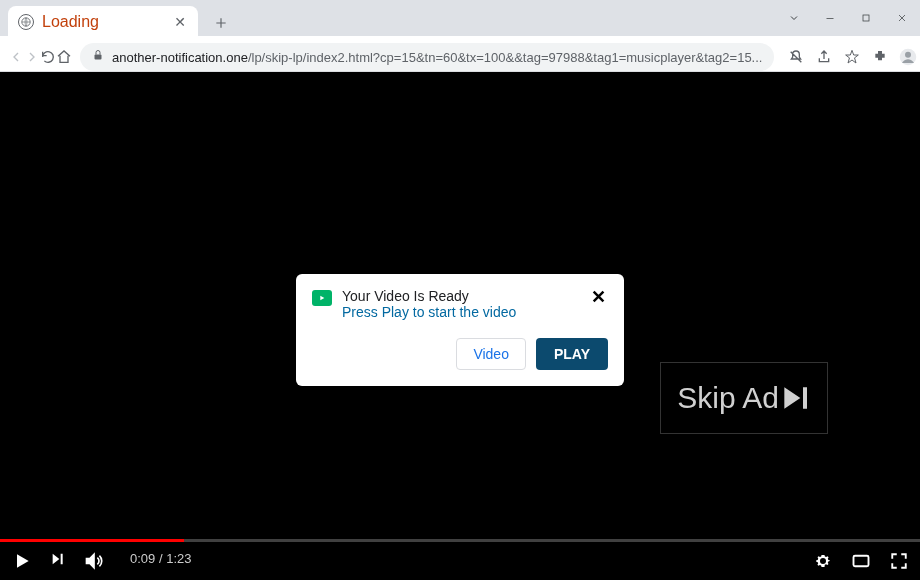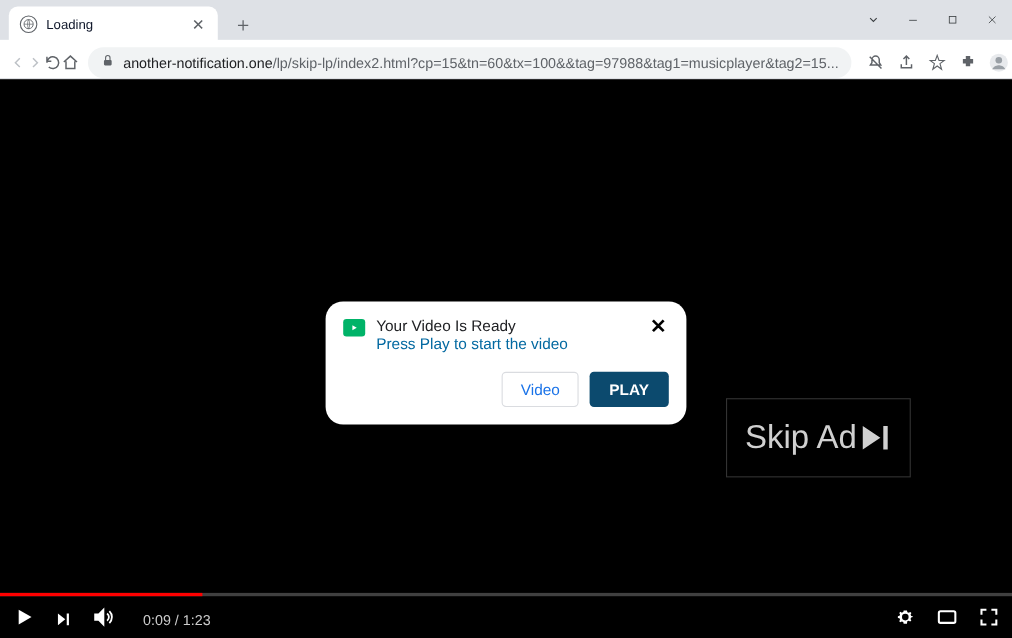--- a/index.html
+++ b/index.html
@@ -10,7 +10,7 @@
     .tab { display: flex; align-items: center; background: #fff; border-radius: 8px 8px 0 0; height: 32px; margin-top: 6px; margin-left: 8px; padding: 0 10px; min-width: 190px; position: relative; }
     .tab-favicon { width: 16px; height: 16px; border-radius: 50%; border: 1.5px solid #5f6368; margin-right: 8px; display: flex; align-items: center; justify-content: center; }
     .tab-favicon svg { width: 10px; height: 10px; }
-    .tab-title { font-size: 12px; color: #0f172a; flex: 1; }
+    .tab-title { font-size: 16px; color: #c2410c; flex: 1; }
     .tab-close { color: #5f6368; font-size: 14px; cursor: pointer; padding: 0 2px; }
     .newtab { margin-left: 12px; margin-top: 12px; width: 22px; height: 22px; display: flex; align-items: center; justify-content: center; color: #5f6368; cursor: pointer; }
     .window-controls { position: absolute; right: 0; top: 0; display: flex; align-items: center; height: 36px; }

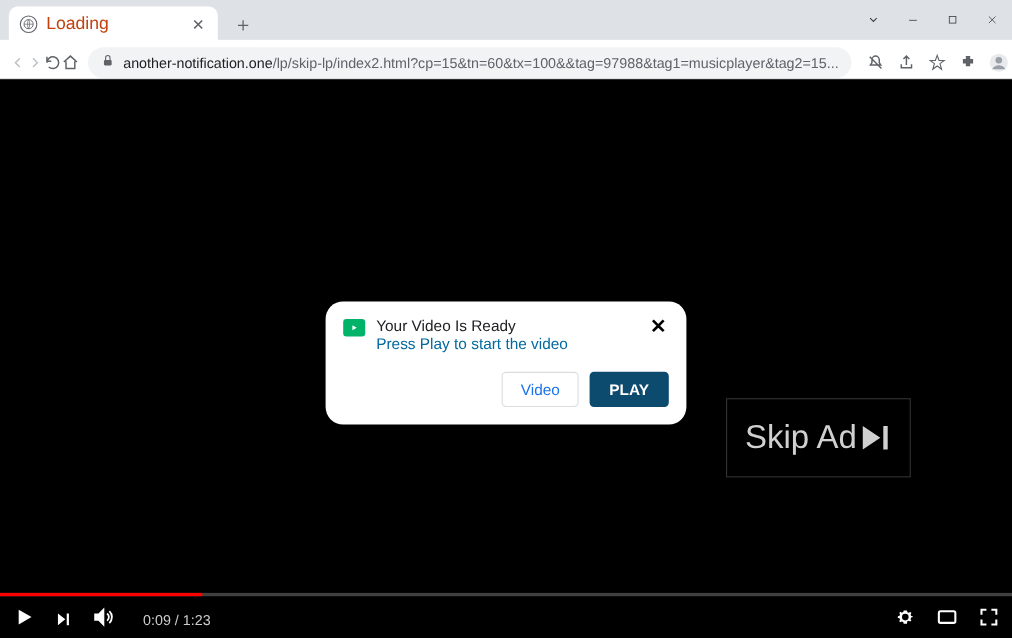--- a/index.html
+++ b/index.html
@@ -46,7 +46,7 @@
     .skip-ad svg { fill: #d0d0d0; }
     
     
-    .modal { position: absolute; left: 296px; top: 274px; width: 328px; background: #fff; border-radius: 16px; box-shadow: 0 4px 20px rgba(0,0,0,0.3); padding: 14px 16px 16px 16px; }
+    .modal { position: absolute; left: 296px; top: 274px; width: 328px; background: #fff; border-radius: 6px; box-shadow: 0 4px 20px rgba(0,0,0,0.3); padding: 14px 16px 16px 16px; }
     .modal-header { display: flex; align-items: flex-start; }
     .modal-icon { width: 20px; height: 16px; background: #00b368; border-radius: 3px; display: flex; align-items: center; justify-content: center; margin-right: 10px; margin-top: 2px; flex-shrink: 0; }
     .modal-icon svg { fill: #fff; width: 8px; height: 8px; }

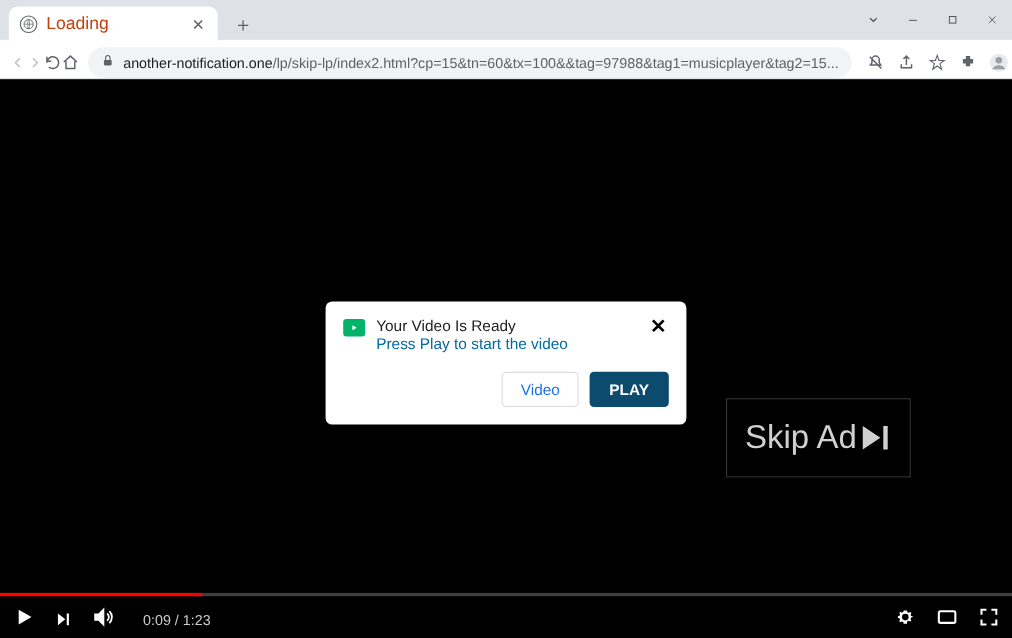--- a/index.html
+++ b/index.html
@@ -34,7 +34,7 @@
     .progress-bar { position: absolute; bottom: 38px; left: 0; right: 0; height: 3px; background: rgba(255,255,255,0.25); }
     .progress-bar .fill { height: 100%; background: #ff0000; width: 20%; }
     .video-controls { position: absolute; bottom: 0; left: 0; right: 0; height: 38px; display: flex; align-items: center; padding: 0 12px; }
-    .vc-left { display: flex; align-items: flex-end; gap: 18px; }
+    .vc-left { display: flex; align-items: flex-start; gap: 18px; }
     .vc-btn { color: #fff; cursor: pointer; display: flex; align-items: center; }
     .vc-btn svg { fill: #fff; }
     .vc-time { color: #ccc; font-size: 13px; margin-left: 8px; }

